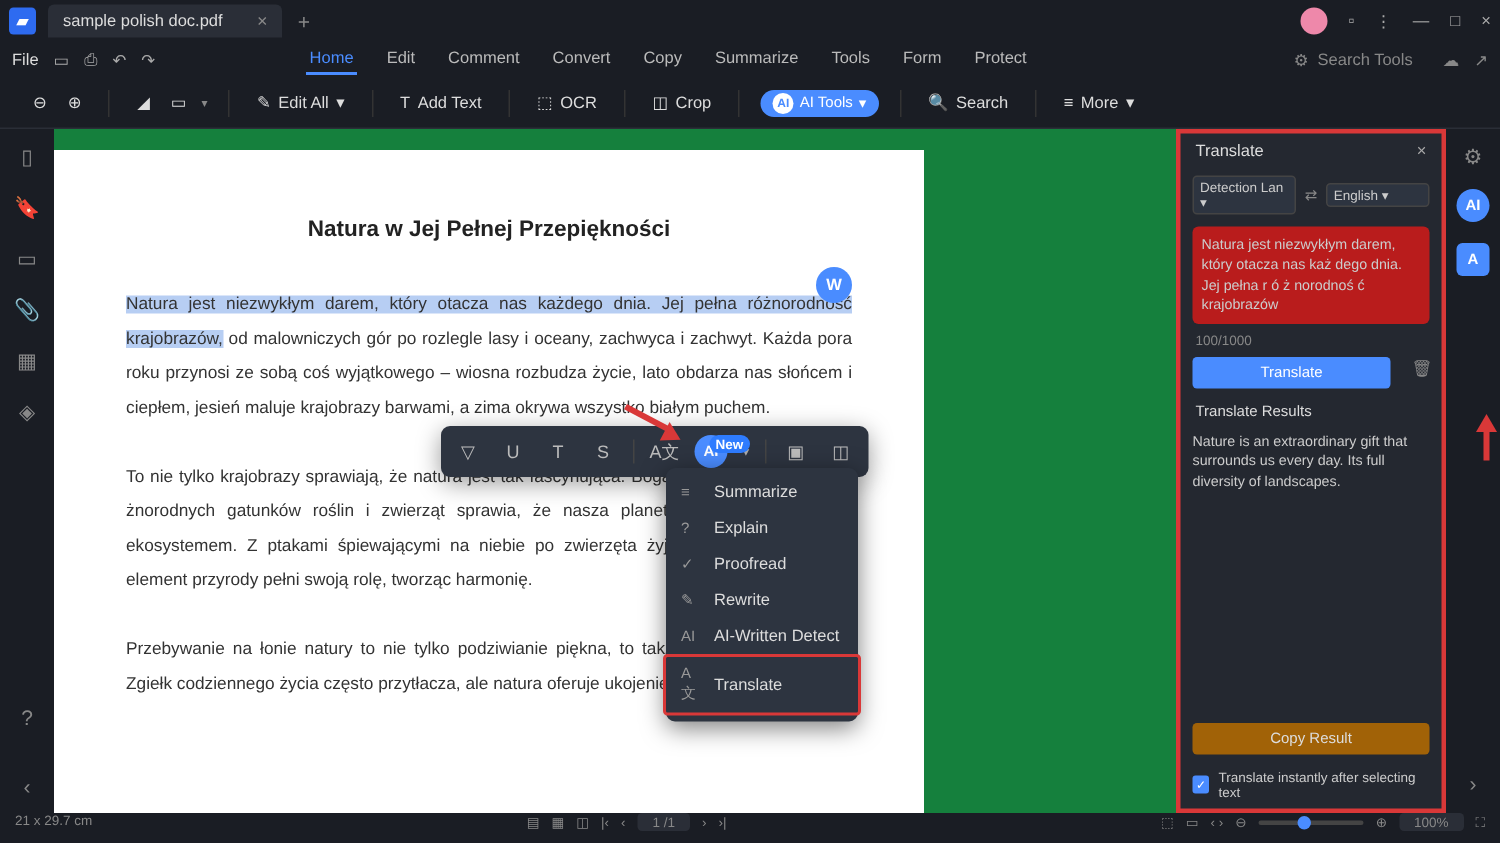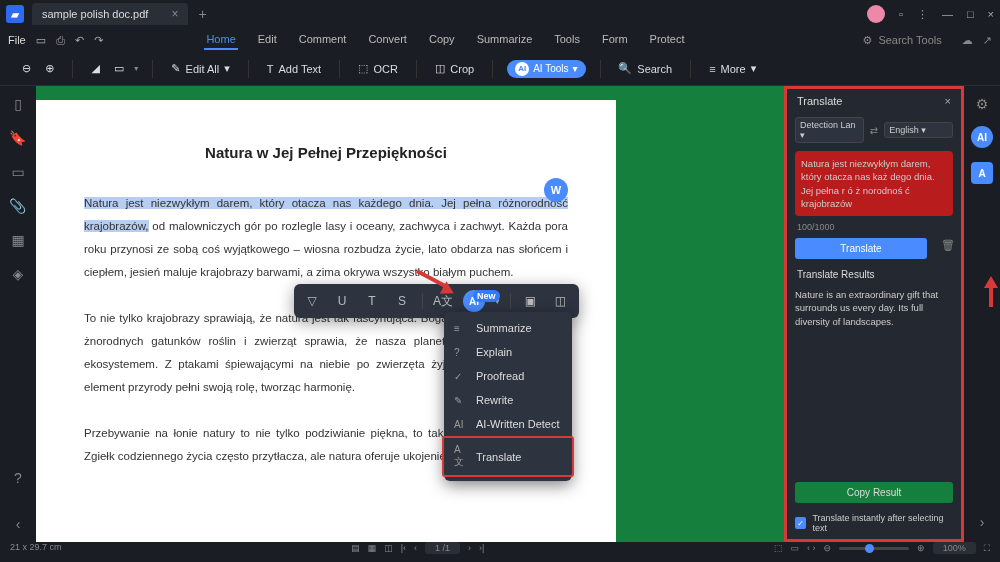--- a/index.html
+++ b/index.html
@@ -64,7 +64,7 @@
 .tp-translate-btn{margin:4px 8px;background:#4a8cff;color:#fff;text-align:center;padding:5px;border-radius:3px;font-size:10px;display:flex;justify-content:center;position:relative}
 .tp-results-label{padding:6px 10px;color:#ddd;font-size:10px}
 .tp-result{margin:2px 8px;color:#ccc;font-size:9.5px;line-height:1.4;flex:1}
-.tp-copy{margin:4px 8px;background:#15803d;text-align:center;padding:5px;border-radius:3px;color:#ddd;font-size:10px}
+.tp-copy{margin:4px 8px;background:#a16207;text-align:center;padding:5px;border-radius:3px;color:#ddd;font-size:10px}
 .tp-check{padding:6px 8px;display:flex;align-items:center;gap:6px;color:#ccc;font-size:9px}
 .tp-check .cb{width:12px;height:12px;background:#4a8cff;border-radius:2px;display:flex;align-items:center;justify-content:center;color:#fff;font-size:8px}
 .statusbar{height:20px;background:#1a1d24;display:flex;align-items:flex-start;padding:0 10px;font-size:9px;color:#888;gap:4px}

